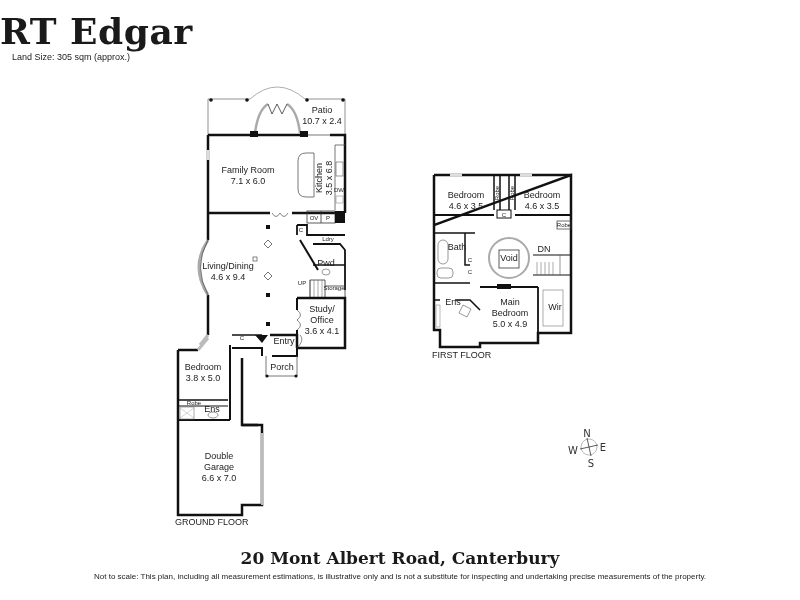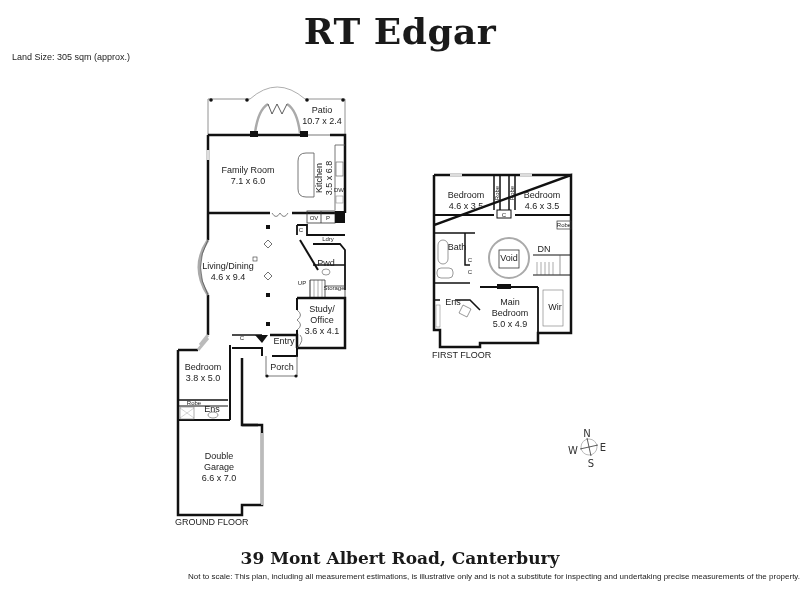--- a/index.html
+++ b/index.html
@@ -4,7 +4,7 @@
 <style>
   html, body { margin:0; padding:0; background:#ffffff; }
   body { width:800px; height:600px; position:relative; overflow:hidden; font-family:"Liberation Sans", sans-serif; color:#222; }
-  .brand { position:absolute; left:0; right:0; top:10px; text-align:center; font-family:"DejaVu Serif", serif; font-weight:bold; font-size:36px; color:#1a1a1a; letter-spacing:0.5px; }
+  .brand { position:absolute; left:0; right:0; top:10px; font-family:"DejaVu Serif", serif; font-weight:bold; font-size:36px; color:#1a1a1a; letter-spacing:0.5px; }
   .land { position:absolute; left:12px; top:52px; font-size:9px; color:#222; }
   .address { position:absolute; left:0; right:0; top:548px; text-align:center; font-family:"DejaVu Serif", serif; font-weight:bold; font-size:17px; color:#1a1a1a; }
   .disclaimer { position:absolute; left:0; right:0; top:572px; text-align:right; font-size:8px; color:#222; }

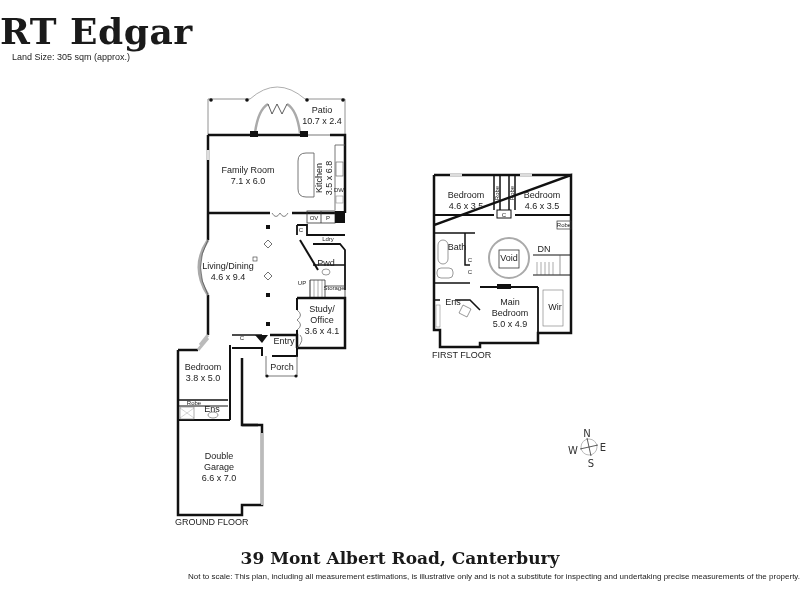--- a/index.html
+++ b/index.html
@@ -208,7 +208,7 @@
   </g>
 </svg>
 
-<div class="address">39 Mont Albert Road, Canterbury</div>
+<div class="address">20 Mont Albert Road, Canterbury</div>
 <div class="disclaimer">Not to scale: This plan, including all measurement estimations, is illustrative only and is not a substitute for inspecting and  undertaking precise measurements of the property.</div>
 
 </body></html>

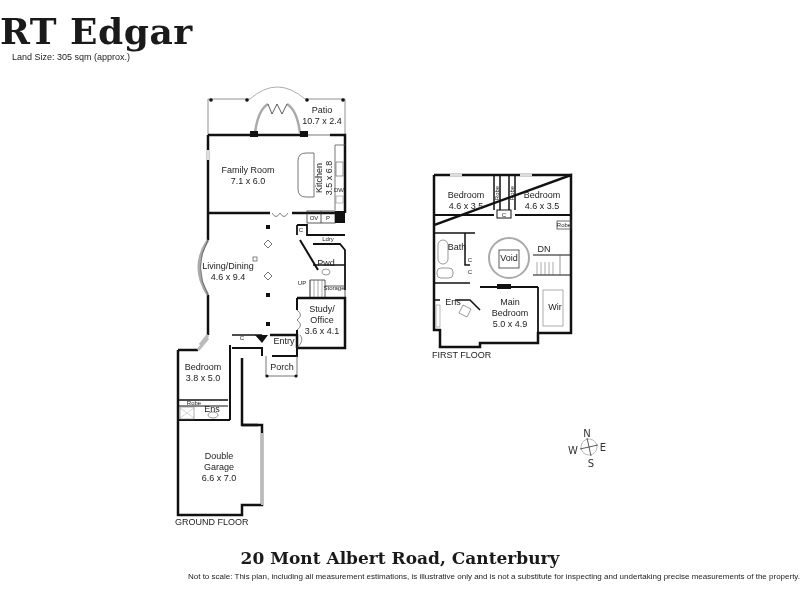--- a/index.html
+++ b/index.html
@@ -7,7 +7,7 @@
   .brand { position:absolute; left:0; right:0; top:10px; font-family:"DejaVu Serif", serif; font-weight:bold; font-size:36px; color:#1a1a1a; letter-spacing:0.5px; }
   .land { position:absolute; left:12px; top:52px; font-size:9px; color:#222; }
   .address { position:absolute; left:0; right:0; top:548px; text-align:center; font-family:"DejaVu Serif", serif; font-weight:bold; font-size:17px; color:#1a1a1a; }
-  .disclaimer { position:absolute; left:0; right:0; top:572px; text-align:right; font-size:8px; color:#222; }
+  .disclaimer { position:absolute; left:0; right:0; top:572px; text-align:center; font-size:8px; color:#222; }
   svg { position:absolute; left:0; top:0; }
   .room { font-family:"Liberation Sans", sans-serif; font-size:9px; fill:#222; text-anchor:middle; }
   .small { font-size:6px; }

